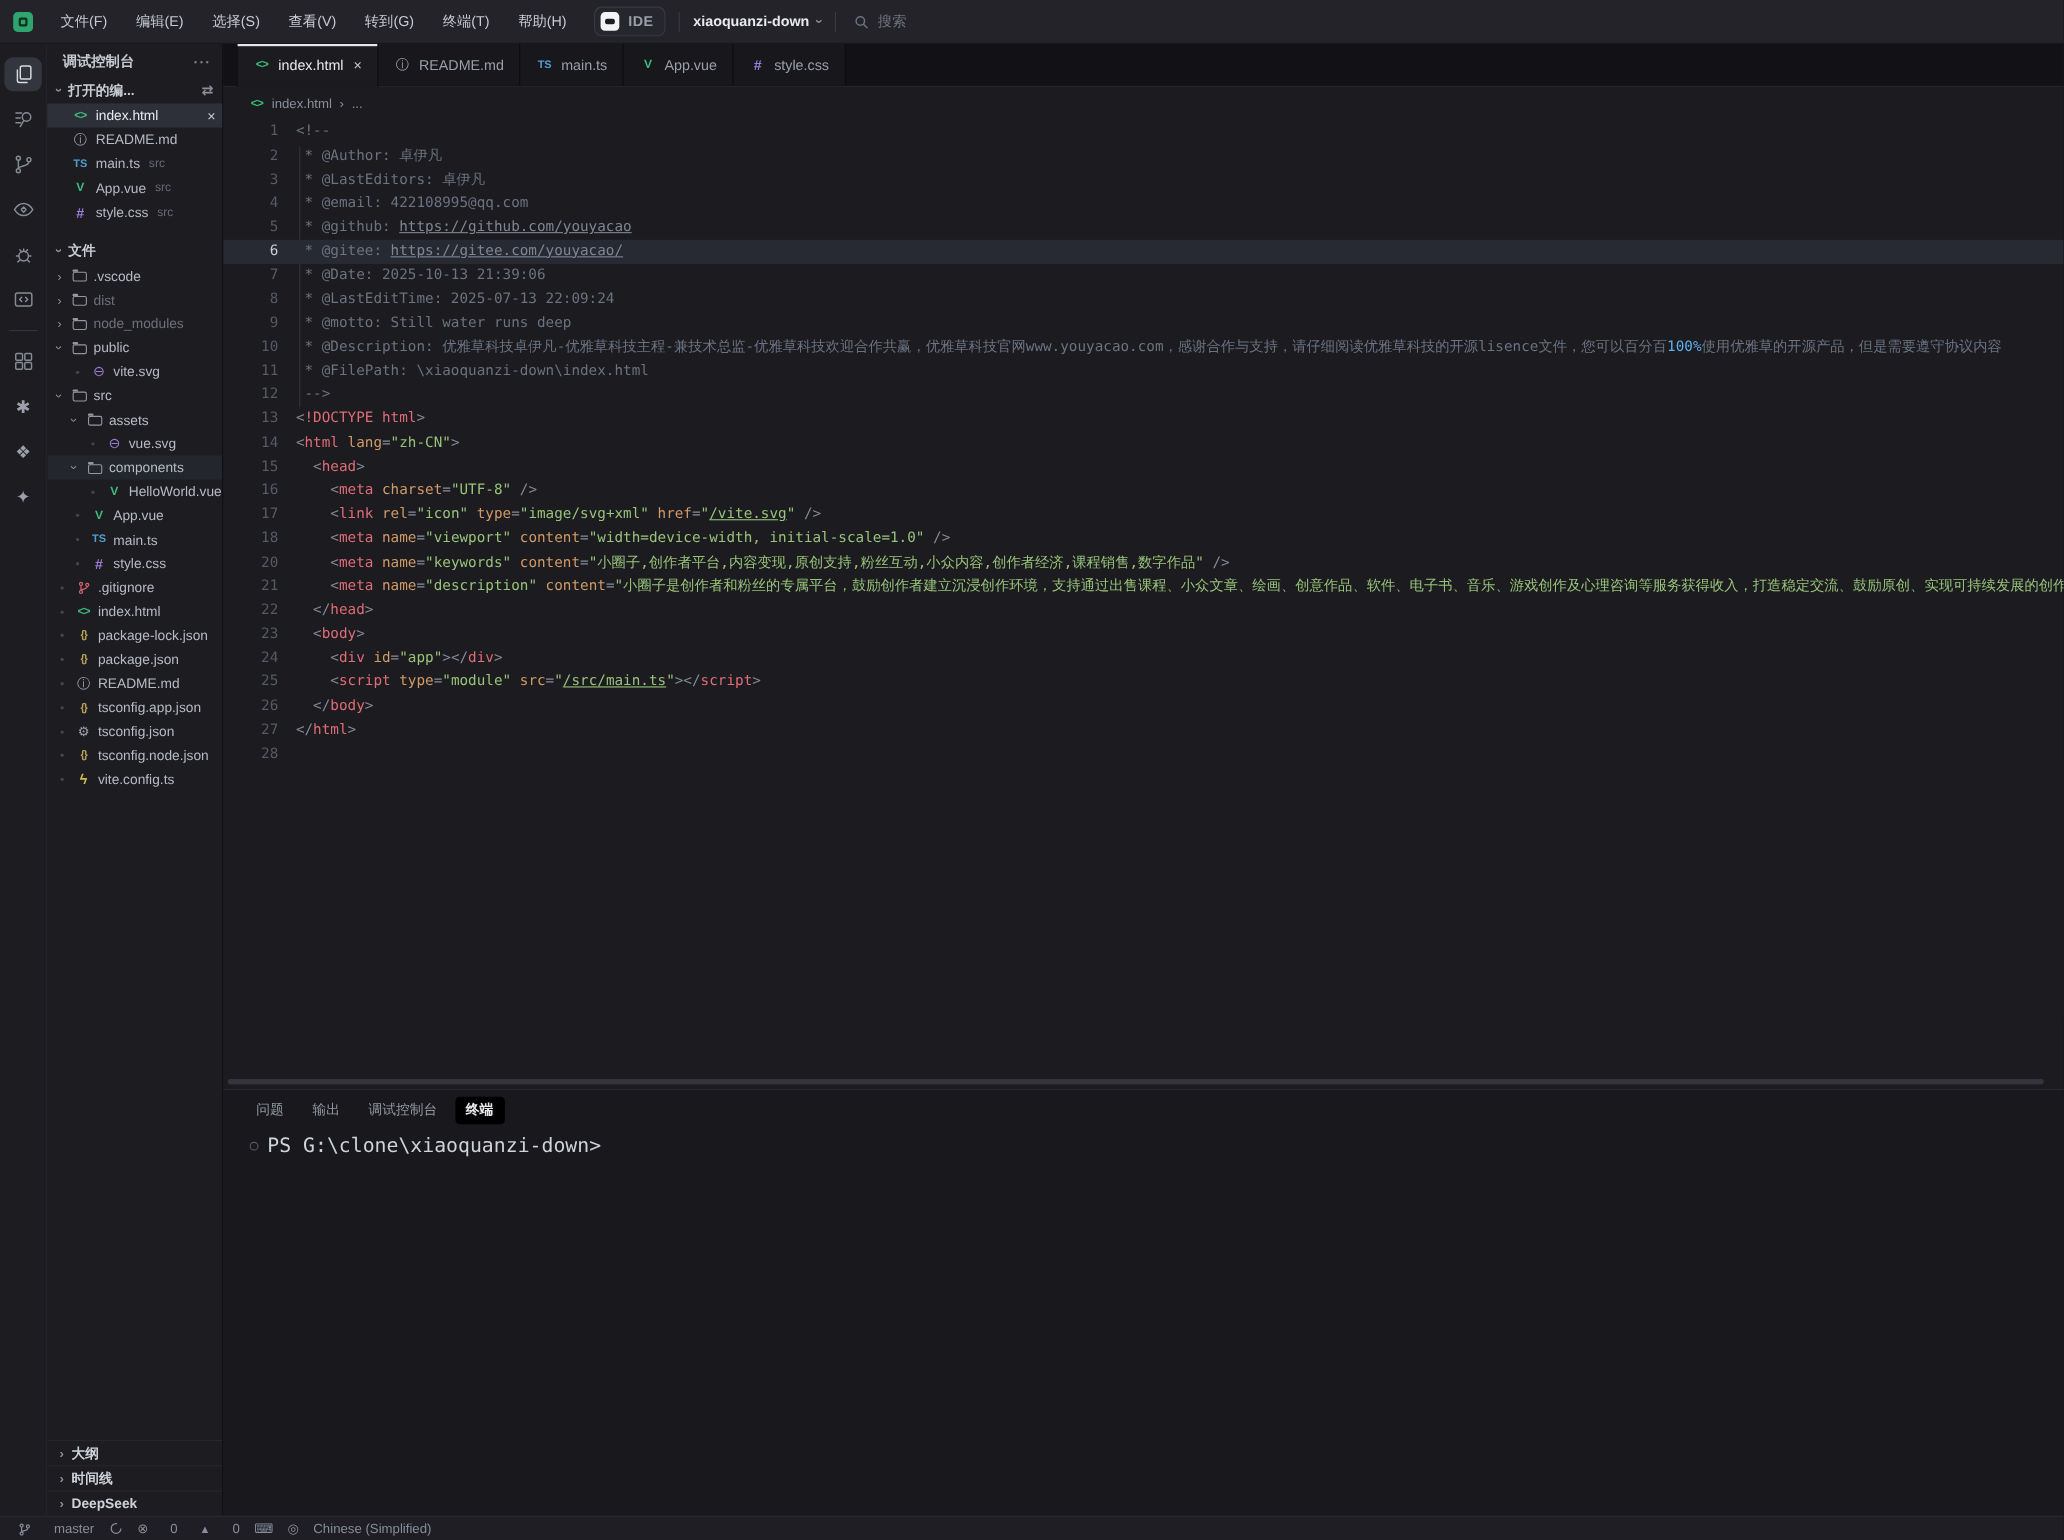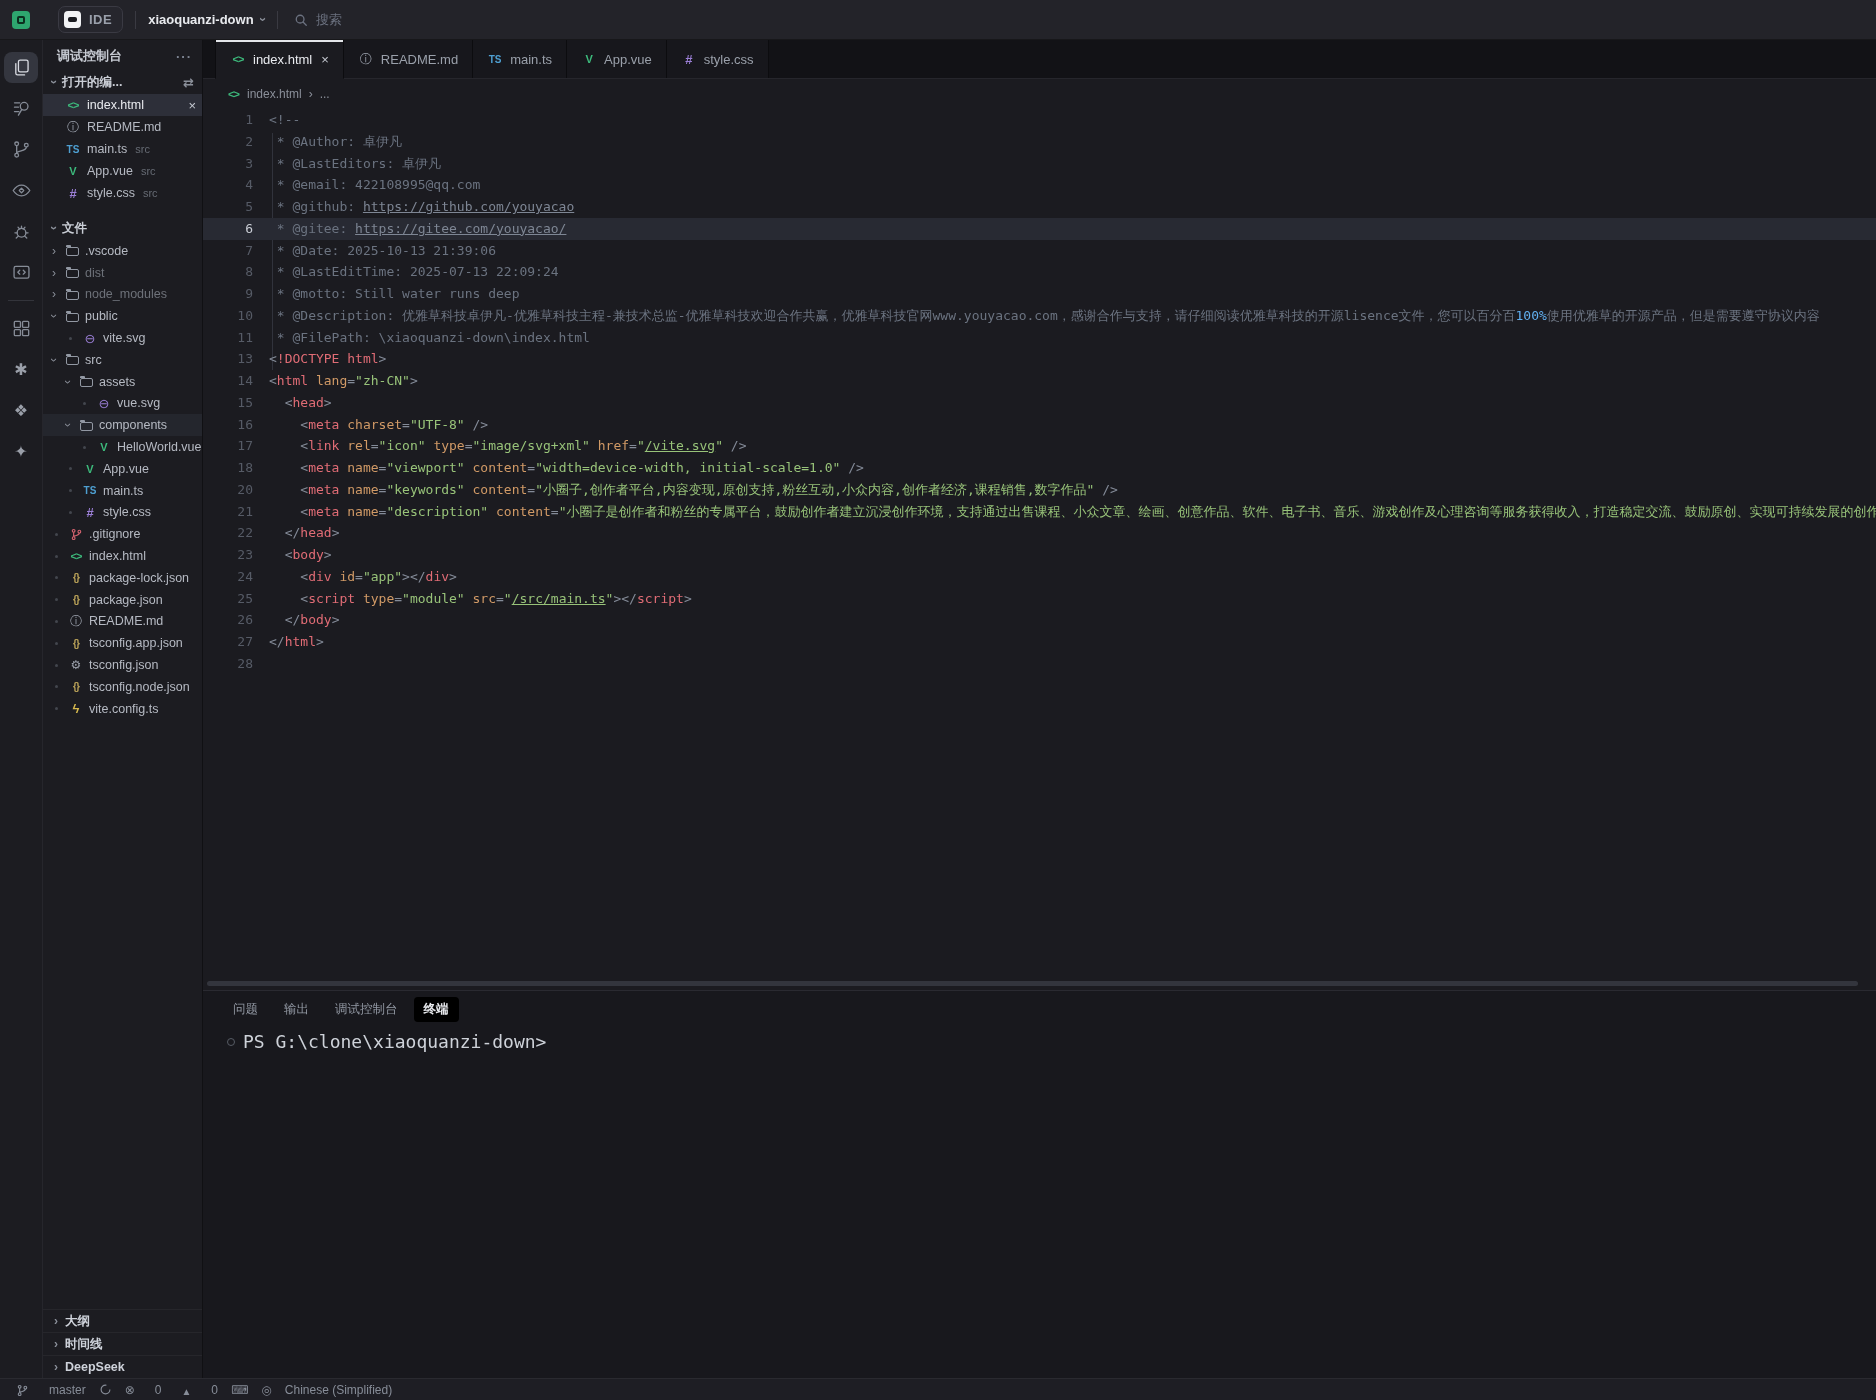--- a/index.html
+++ b/index.html
@@ -110,6 +110,15 @@
   <div class="titlebar">
     <div class="app-logo">
         <i></i>
+      </div>
+    <div class="menus" id="menus">
+        <div class="menu-item">文件(F)</div>
+        <div class="menu-item">编辑(E)</div>
+        <div class="menu-item">选择(S)</div>
+        <div class="menu-item">查看(V)</div>
+        <div class="menu-item">转到(G)</div>
+        <div class="menu-item">终端(T)</div>
+        <div class="menu-item">帮助(H)</div>
       </div>
     <div class="ide-badge">
       <span class="ide-logo"></span>

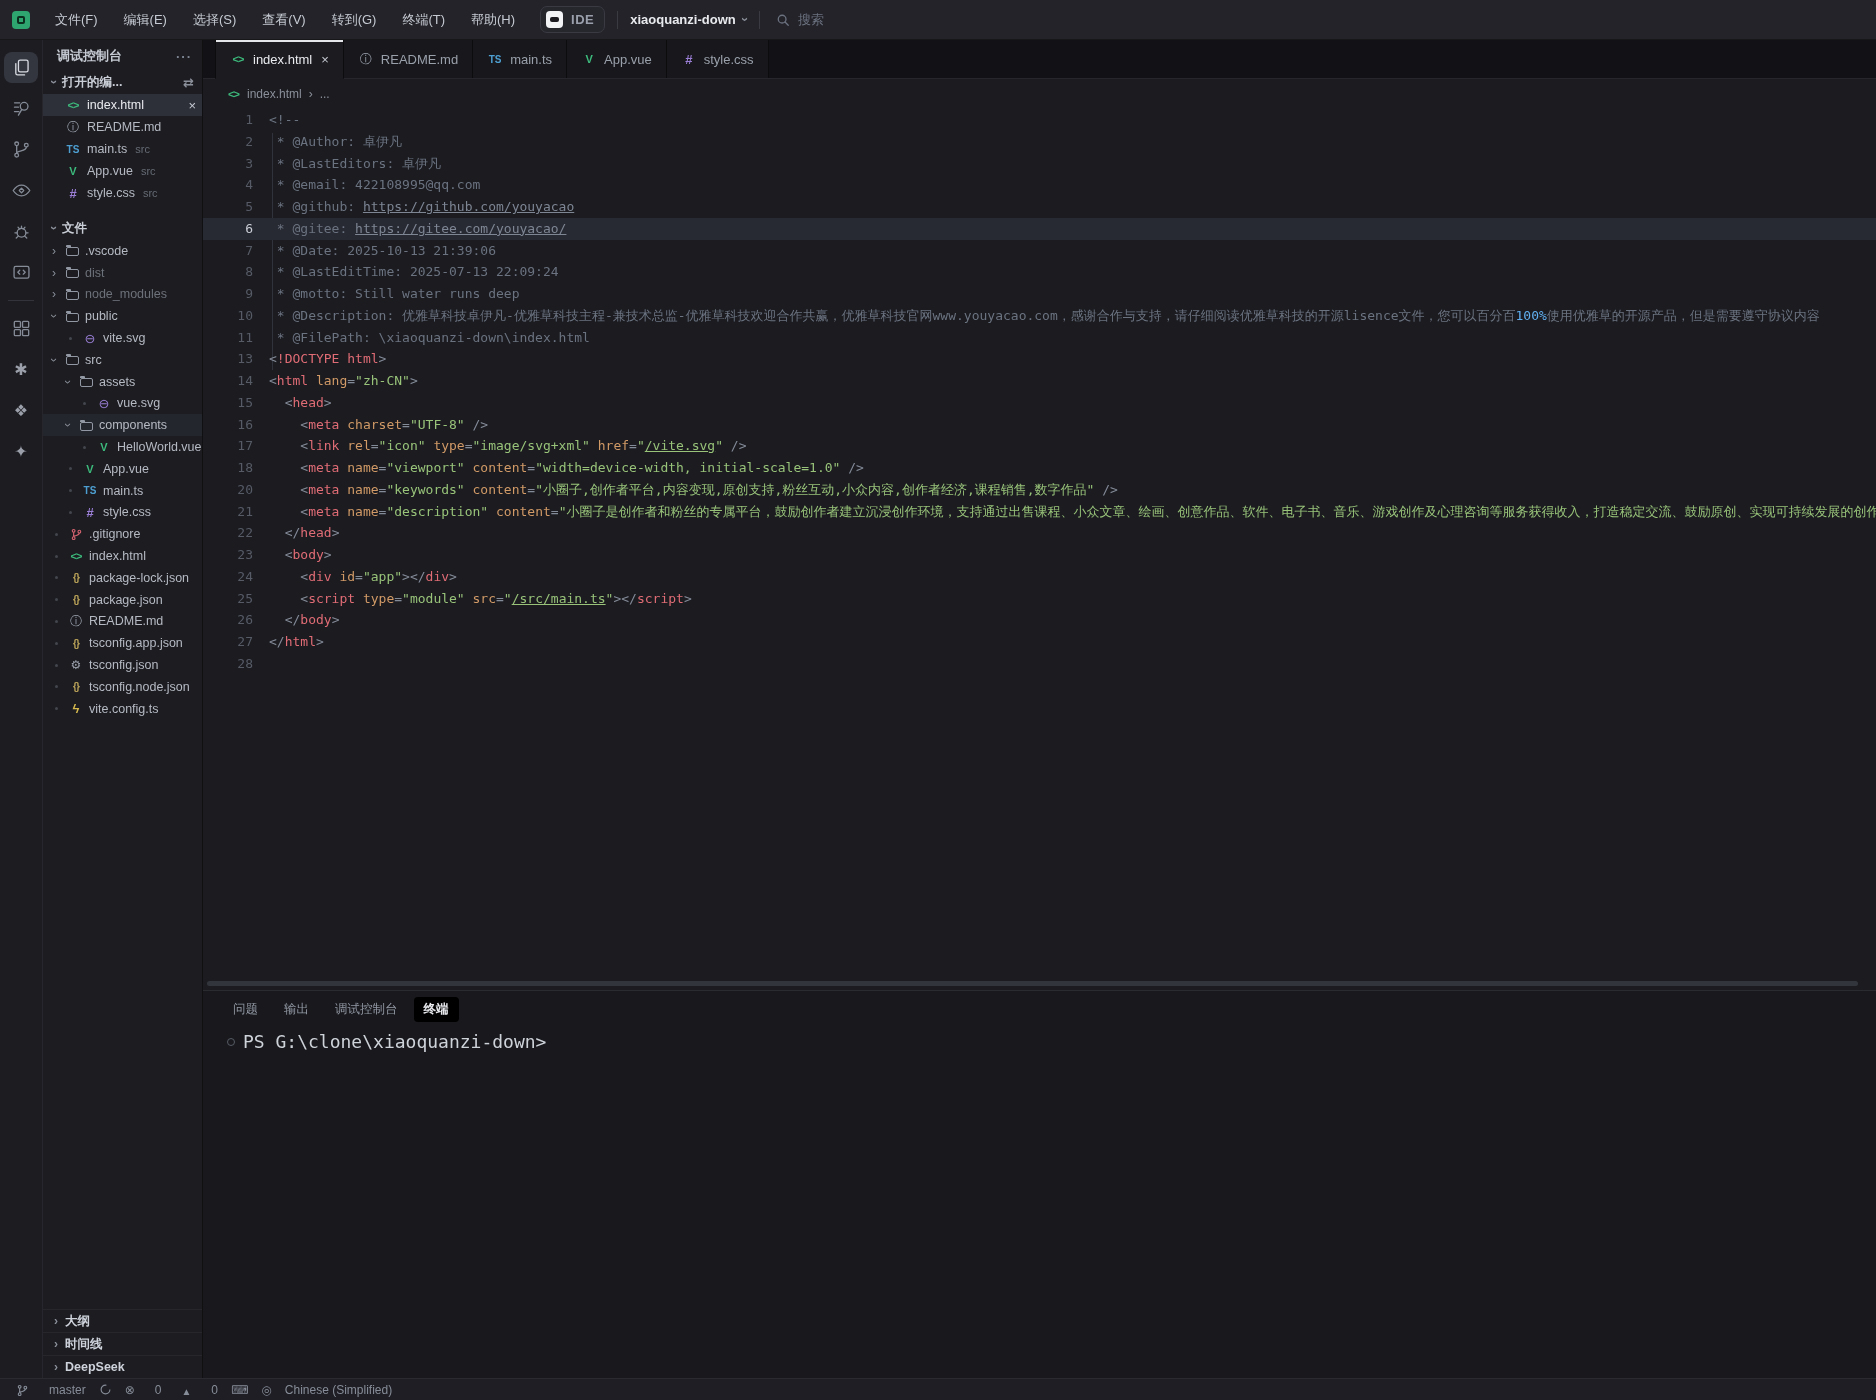--- a/index.html
+++ b/index.html
@@ -469,6 +469,7 @@
             <div class="code-line"><span class="gutter">9</span><span class="lc"><span class="cm"> * @motto: Still water runs deep</span></span></div>
             <div class="code-line"><span class="gutter">10</span><span class="lc"><span class="cm"> * @Description: 优雅草科技卓伊凡-优雅草科技主程-兼技术总监-优雅草科技欢迎合作共赢，优雅草科技官网www.youyacao.com，感谢合作与支持，请仔细阅读优雅草科技的开源lisence文件，您可以百分百</span><span class="cb">100%</span><span class="cm">使用优雅草的开源产品，但是需要遵守协议内容</span></span></div>
             <div class="code-line"><span class="gutter">11</span><span class="lc"><span class="cm"> * @FilePath: \xiaoquanzi-down\index.html</span></span></div>
+            <div class="code-line"><span class="gutter">12</span><span class="lc"><span class="cm"> --&gt;</span></span></div>
             <div class="code-line"><span class="gutter">13</span><span class="lc"><span class="pu">&lt;</span><span class="tg">!DOCTYPE html</span><span class="pu">&gt;</span></span></div>
             <div class="code-line"><span class="gutter">14</span><span class="lc"><span class="pu">&lt;</span><span class="tg">html</span><span class="tx"> </span><span class="at">lang</span><span class="pu">=</span><span class="st">"zh-CN"</span><span class="pu">&gt;</span></span></div>
             <div class="code-line"><span class="gutter">15</span><span class="lc"><span class="tx">  </span><span class="pu">&lt;</span><span class="tg">head</span><span class="pu">&gt;</span></span></div>

